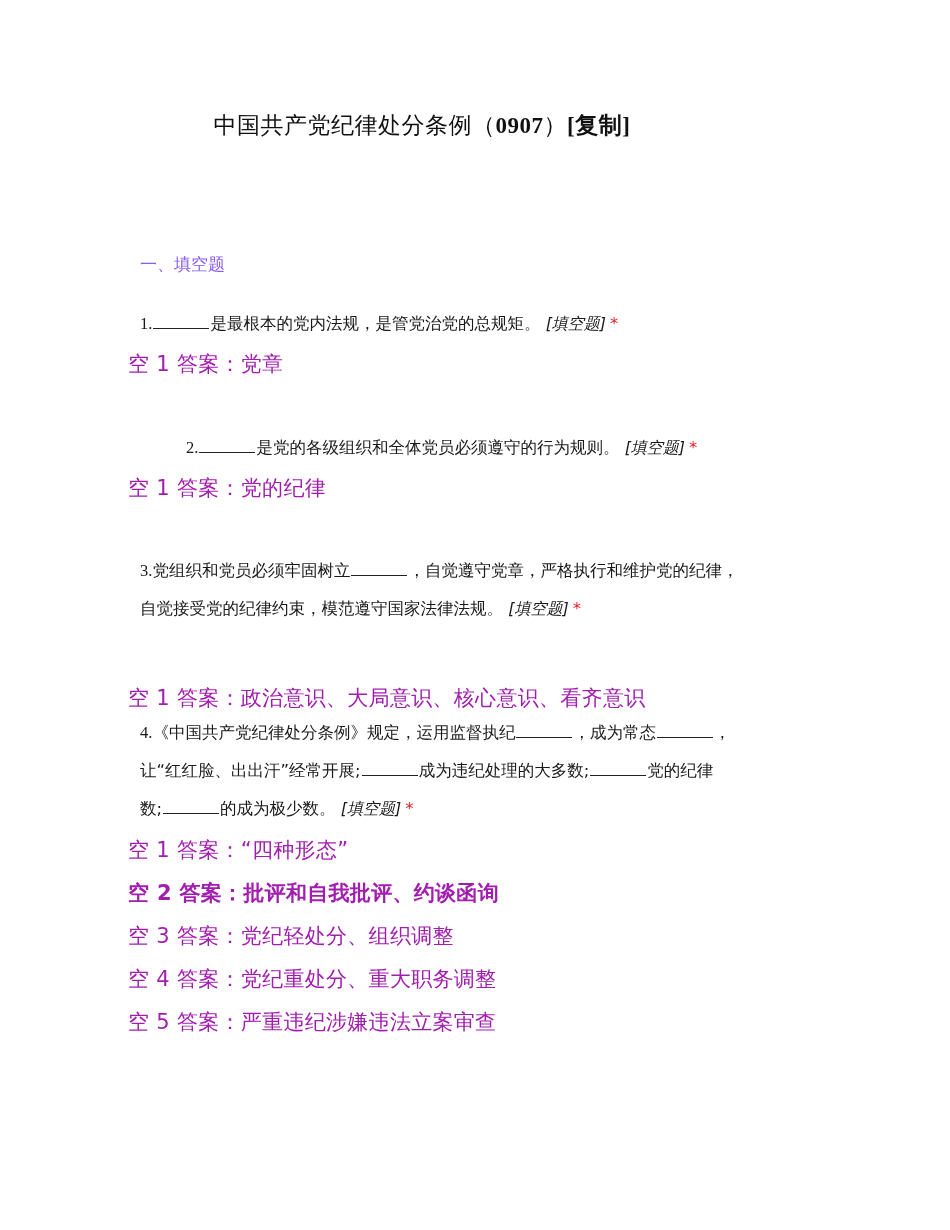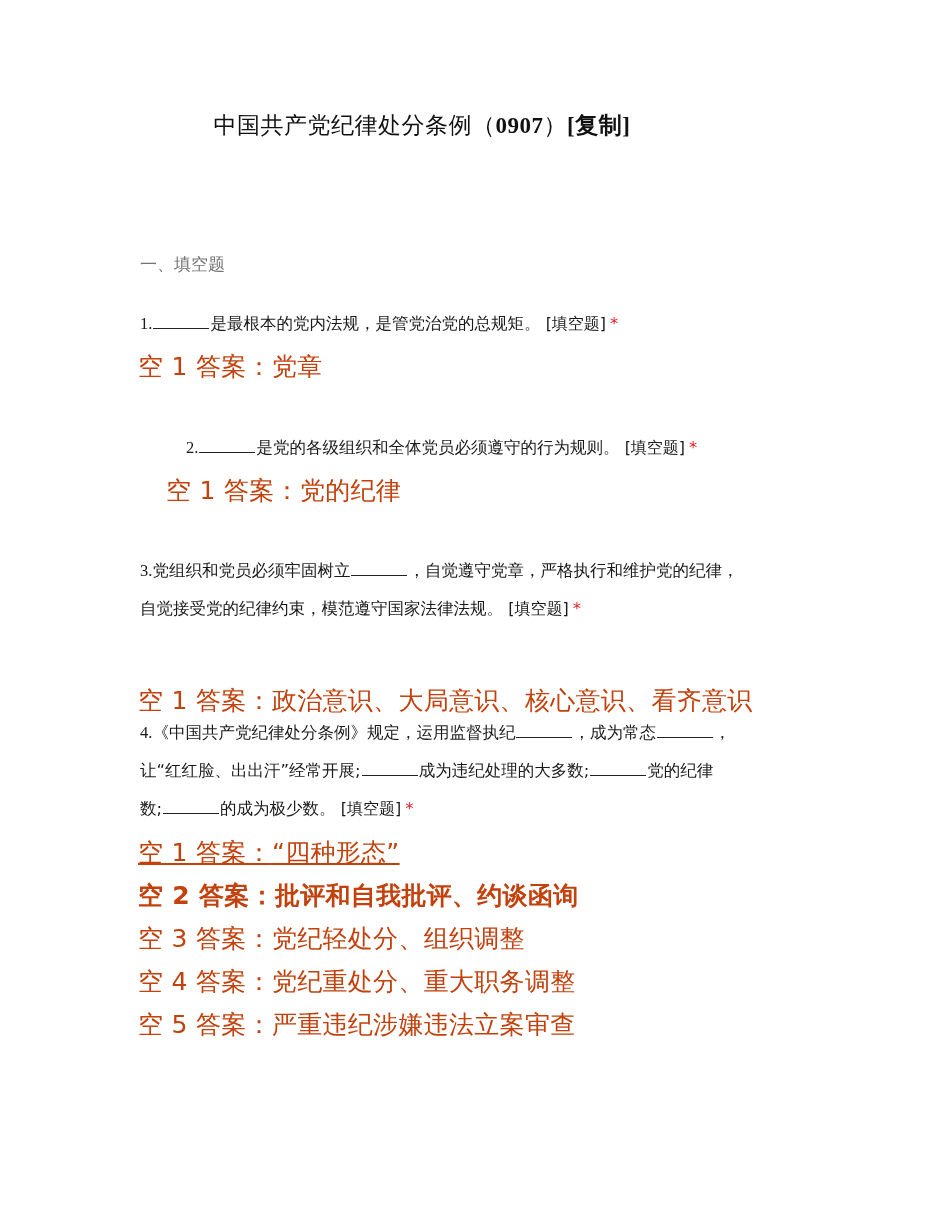--- a/index.html
+++ b/index.html
@@ -6,7 +6,7 @@
   body { width: 950px; height: 1230px; position: relative; overflow: hidden; color: #1a1a1a; font-family: "DejaVu Sans", sans-serif; }
   .title { position: absolute; left: 0; width: 844px; top: 110px; text-align: center; font-family: "DejaVu Serif", serif; font-size: 23px; color: #111; letter-spacing: 0.5px; }
   .title b { font-family: "Liberation Serif", serif; font-weight: bold; }
-  .section { position: absolute; left: 140px; top: 253px; font-size: 17px; color: #737373; }
+  .section { position: absolute; left: 140px; top: 253px; font-size: 17px; color: #8b5cf6; }
   .q { position: absolute; left: 140px; font-size: 16.5px; line-height: 38px; color: #1a1a1a; width: 680px; }
   .q .num { font-family: "Liberation Serif", serif; }
   .q .tag { font-size: 16px; }

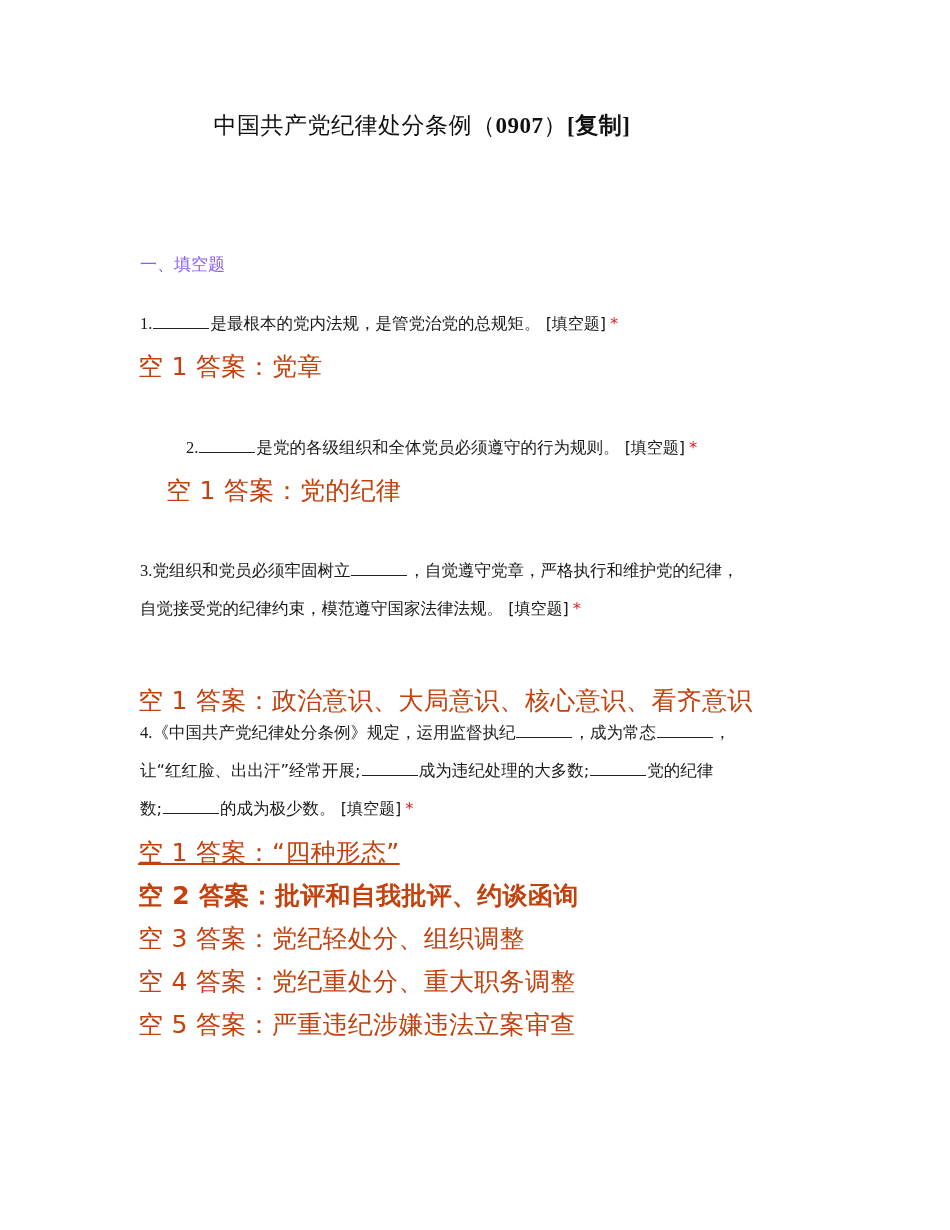--- a/index.html
+++ b/index.html
@@ -9,7 +9,7 @@
   .section { position: absolute; left: 140px; top: 253px; font-size: 17px; color: #8b5cf6; }
   .q { position: absolute; left: 140px; font-size: 16.5px; line-height: 38px; color: #1a1a1a; width: 680px; }
   .q .num { font-family: "Liberation Serif", serif; }
-  .q .tag { font-size: 16px; }
+  .q .tag { font-size: 16px; font-style: italic; }
   .q .req { color: #e0202a; margin-left: 4px; }
   .blank { display: inline-block; width: 56px; border-bottom: 1px solid #222; height: 14px; vertical-align: baseline; margin: 0 1px; }
   .ans { position: absolute; left: 138px; font-size: 25px; color: #c2410c; letter-spacing: 0.3px; }

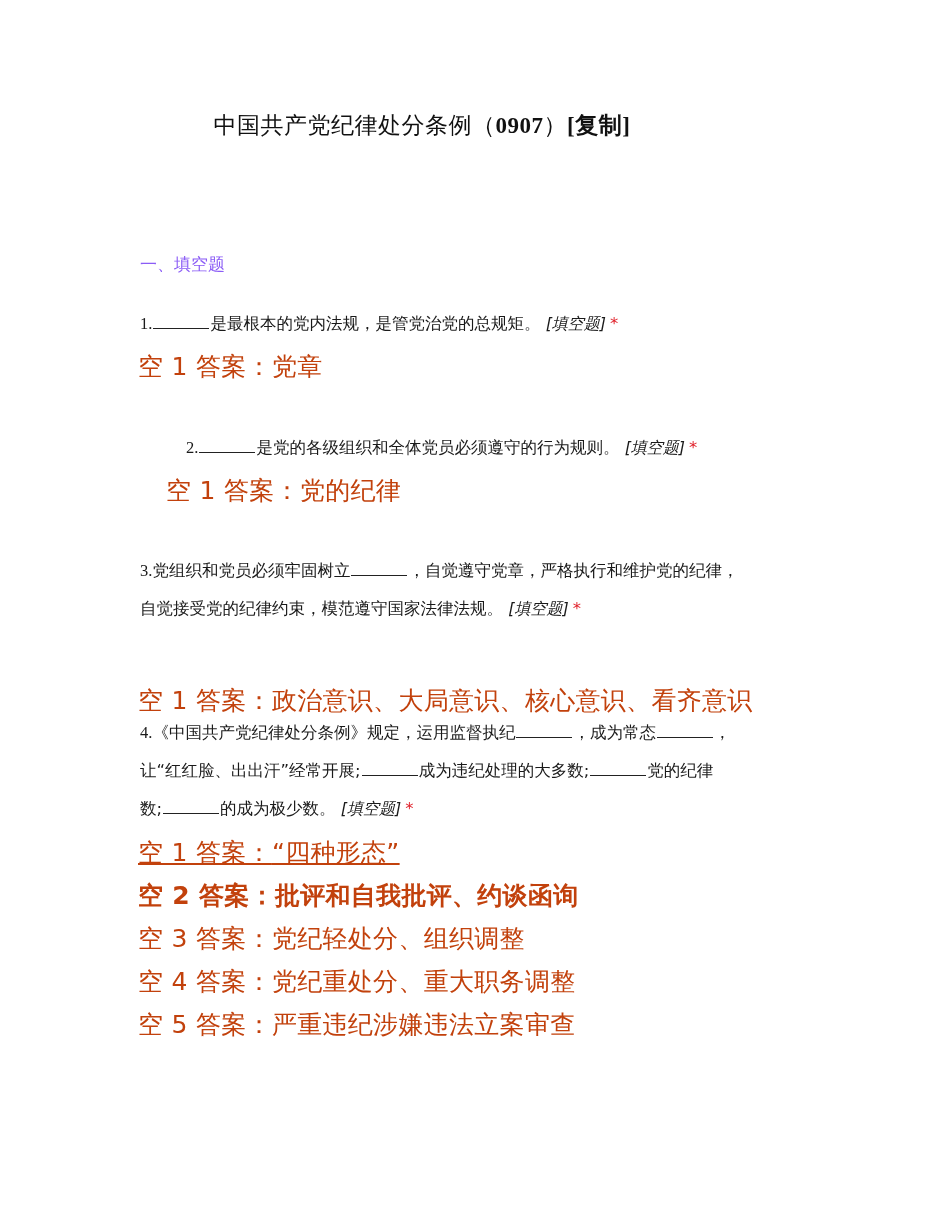--- a/index.html
+++ b/index.html
@@ -12,7 +12,7 @@
   .q .tag { font-size: 16px; font-style: italic; }
   .q .req { color: #e0202a; margin-left: 4px; }
   .blank { display: inline-block; width: 56px; border-bottom: 1px solid #222; height: 14px; vertical-align: baseline; margin: 0 1px; }
-  .ans { position: absolute; left: 138px; font-size: 25px; color: #c2410c; letter-spacing: 0.3px; }
+  .ans { position: absolute; left: 128px; font-size: 21px; color: #a21caf; letter-spacing: 0.3px; }
 </style>
 </head>
 <body>

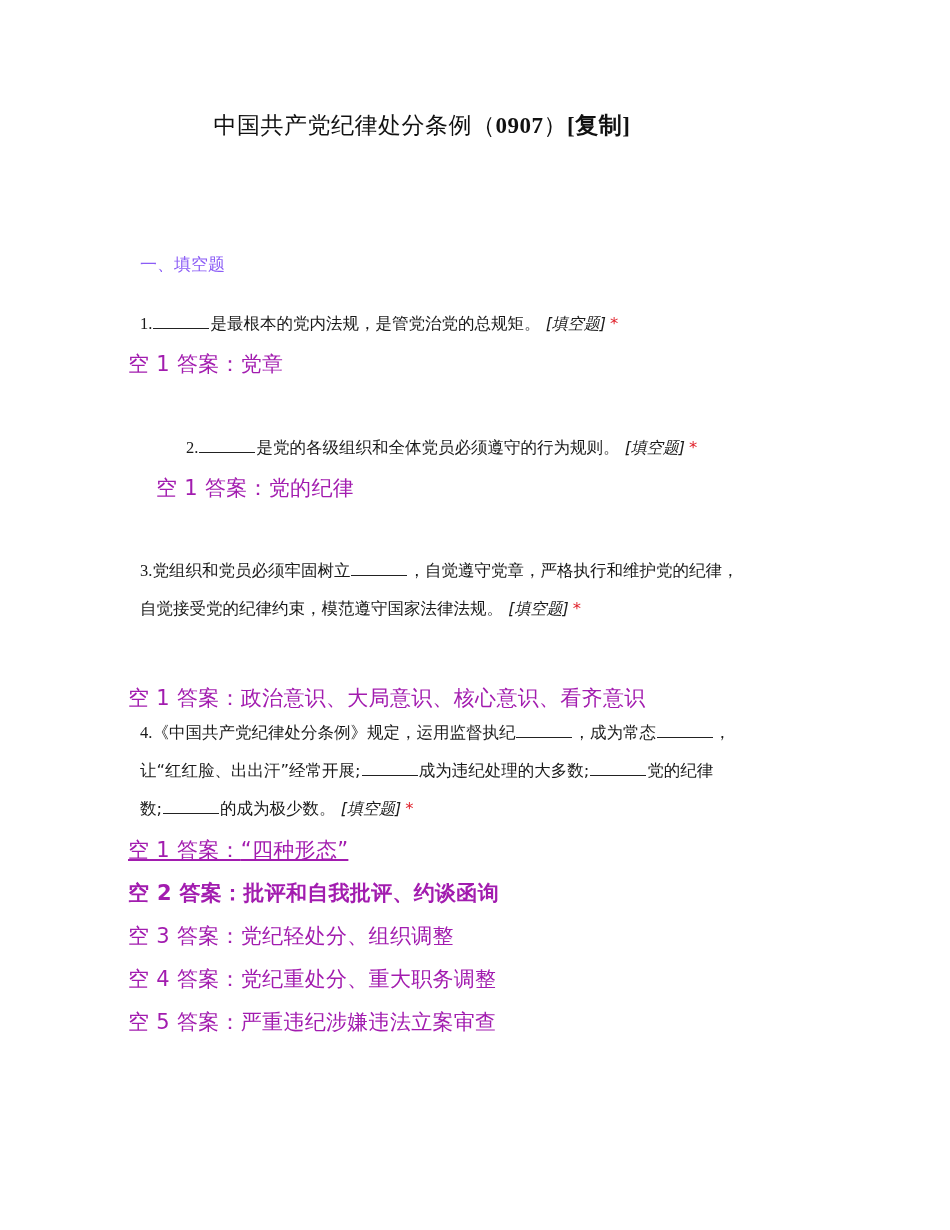--- a/index.html
+++ b/index.html
@@ -35,7 +35,7 @@
   <span class="num">2.</span><span class="blank"></span><span>是党的各级组织和全体党员必须遵守的行为规则。</span>
   <span class="tag">[填空题]</span><span class="req">*</span>
 </div>
-<div class="ans" style="top:474px;margin-left:28px;">
+<div class="ans" style="top:474px;">
   <span>空 1 答案：</span><span>党的纪律</span>
 </div>
 

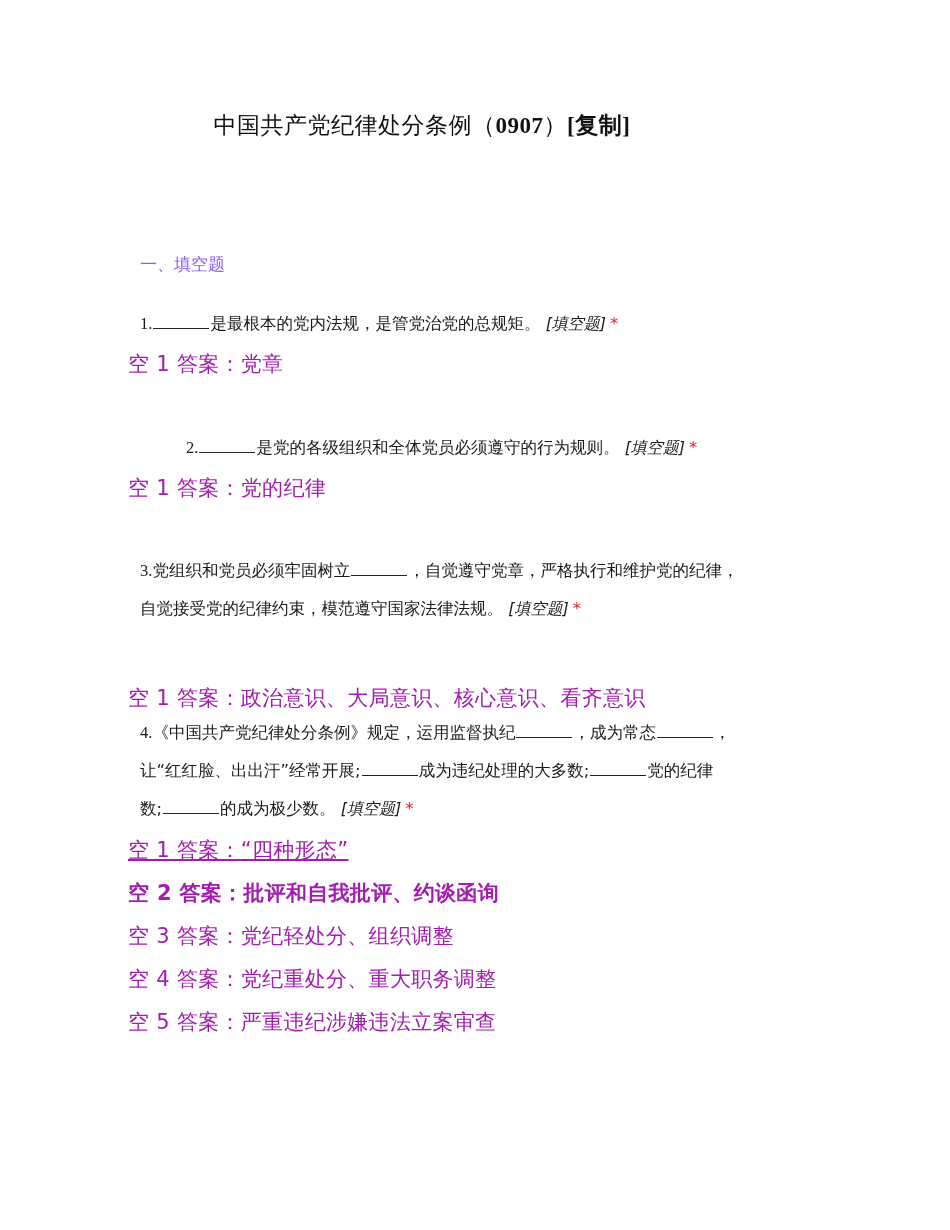--- a/index.html
+++ b/index.html
@@ -54,7 +54,7 @@
   <span>数;</span><span class="blank"></span><span>的成为极少数。</span>
   <span class="tag">[填空题]</span><span class="req">*</span>
 </div>
-<div class="ans" style="top:836px;text-decoration:underline;">
+<div class="ans" style="top:836px;">
   <span>空 1 答案：</span><span>“四种形态”</span>
 </div>
 <div class="ans" style="top:879px;font-weight:bold;">

